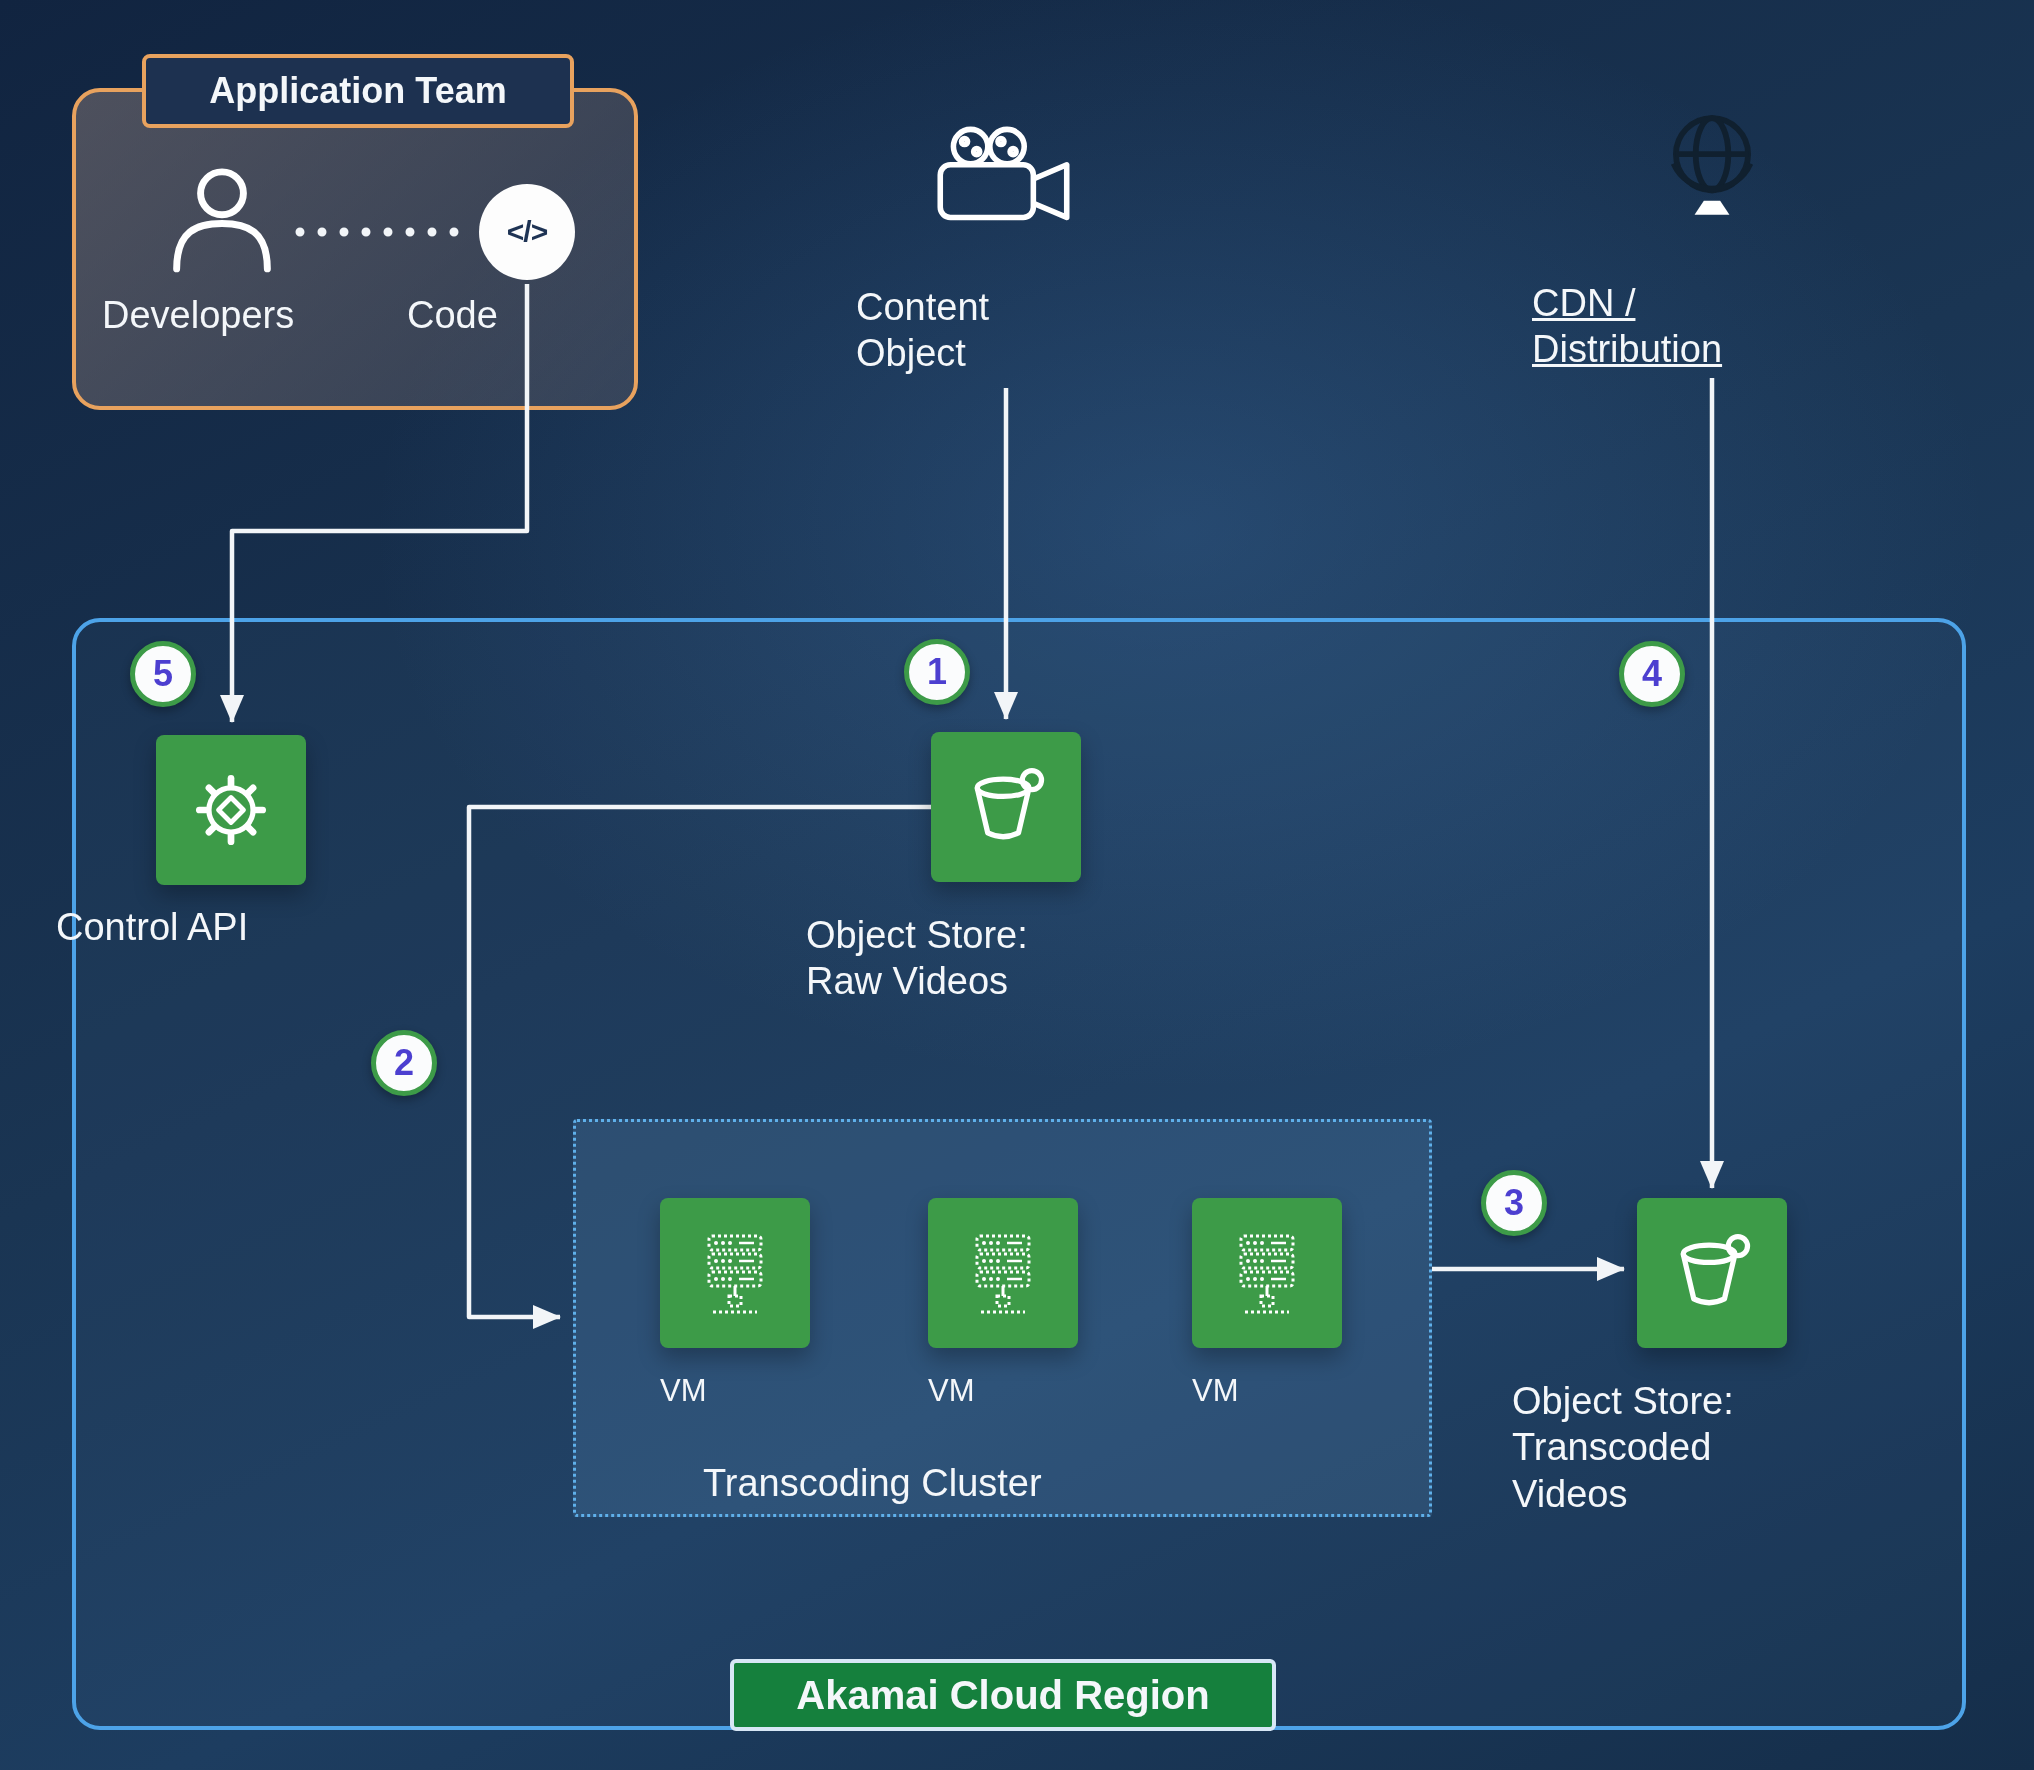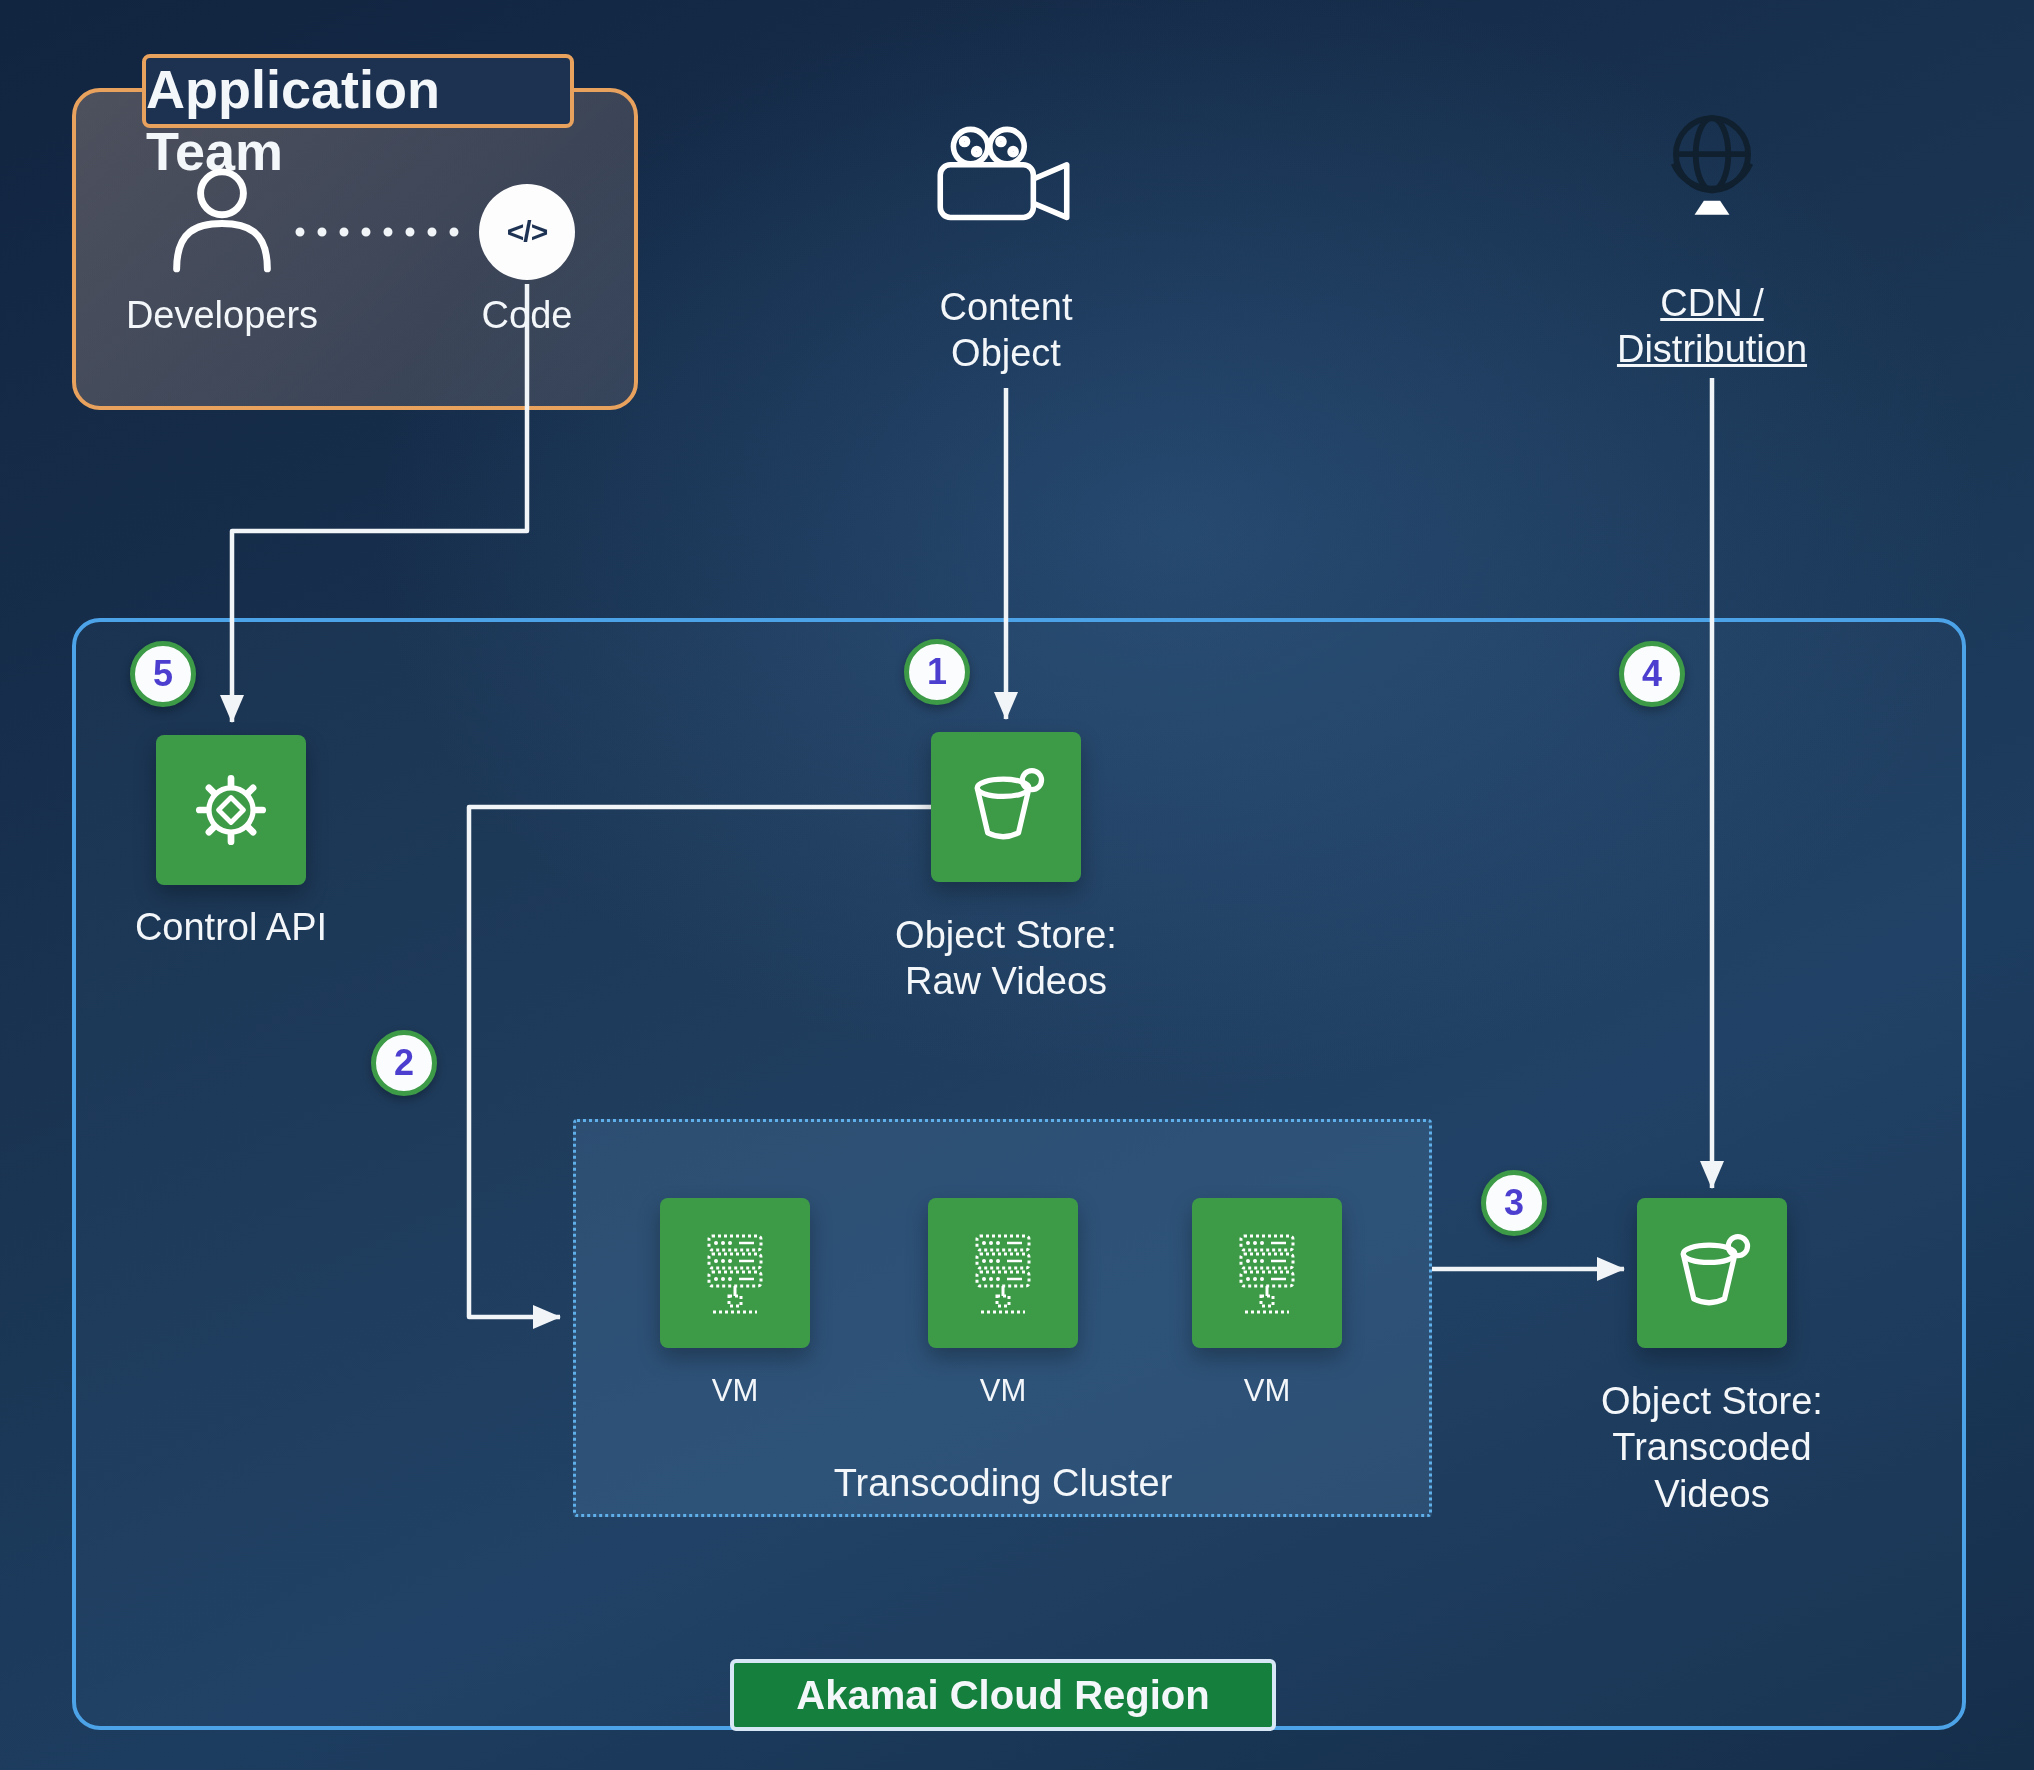--- a/index.html
+++ b/index.html
@@ -30,8 +30,8 @@
   .app-header {
     left: 142px; top: 54px; width: 432px; height: 74px;
     background: #1d3150; border: 4px solid #e8a25e; border-radius: 8px;
-    display: flex; justify-content: center;
-    font-size: 54px; font-weight: bold; z-index: 4;
+    display: flex; align-items: center; justify-content: center;
+    font-size: 36px; font-weight: bold; z-index: 4;
   }
   .person-icon { left: 157px; top: 158px; width: 130px; height: 126px; z-index: 4; }
   .code-circle {

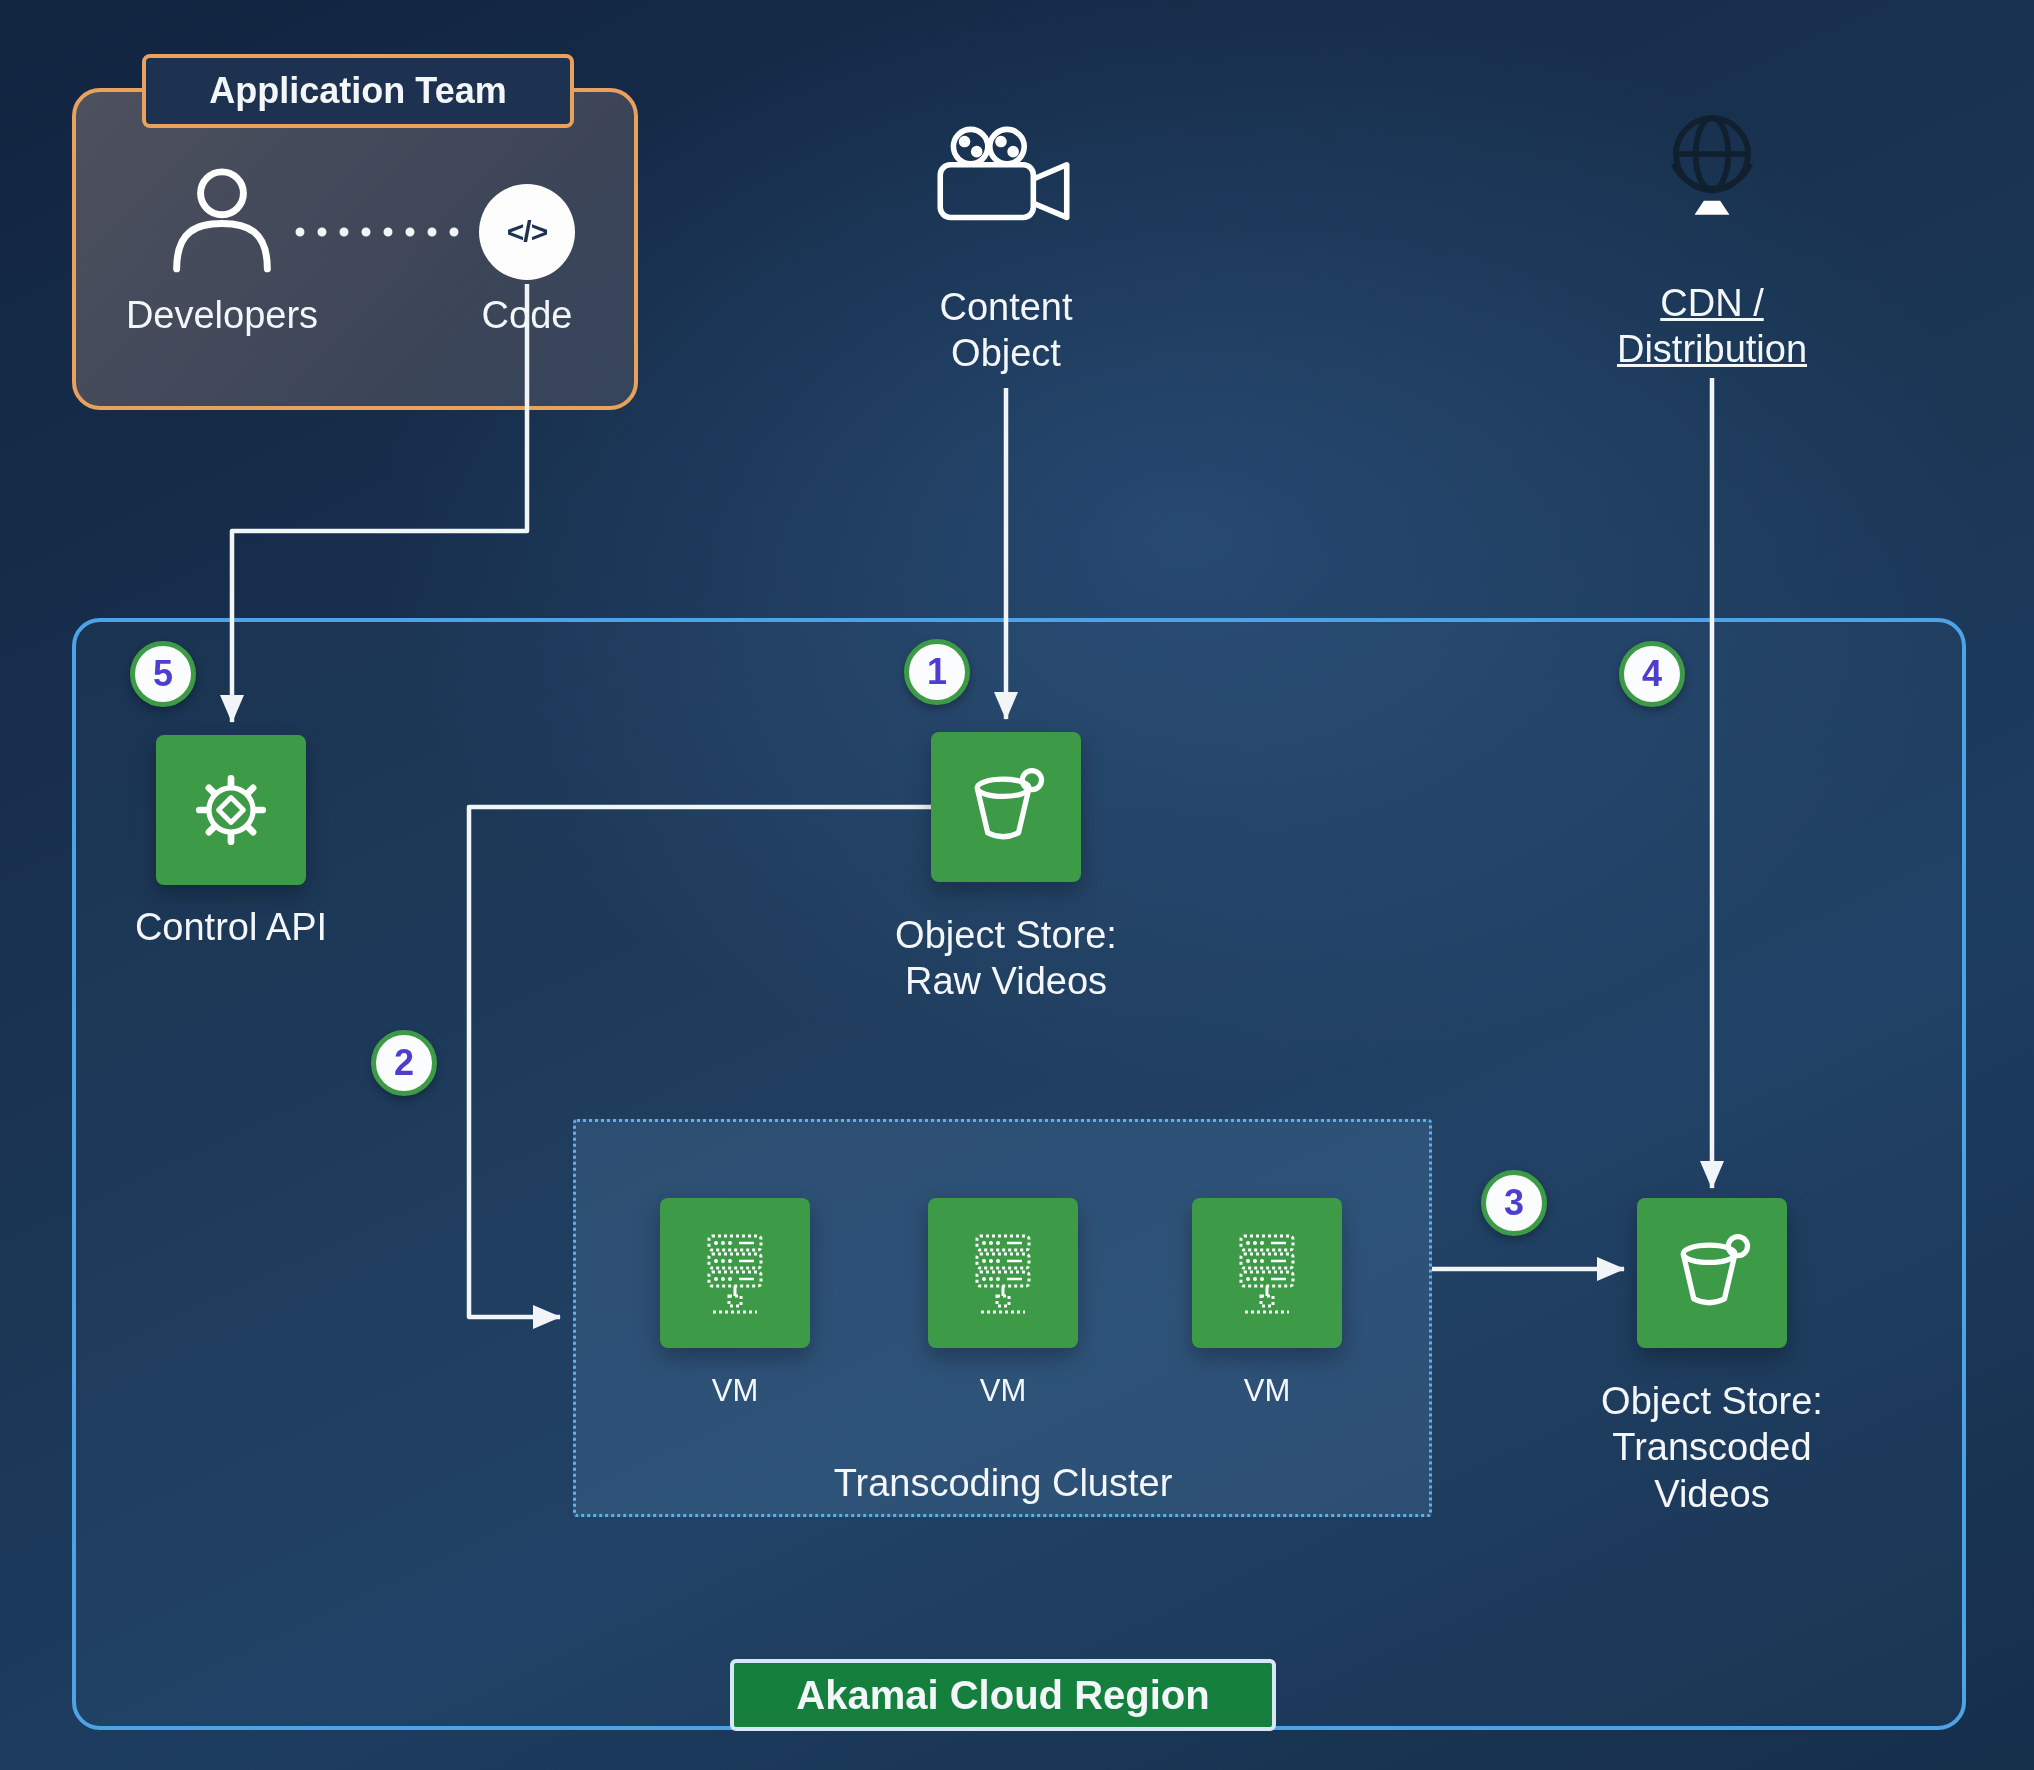--- a/index.html
+++ b/index.html
@@ -15,7 +15,7 @@
   }
   .abs { position: absolute; }
   .label {
-    text-align: center;
+    text-align: left;
     font-size: 38px;
     line-height: 1.22;
     color: #f4f7fa;

